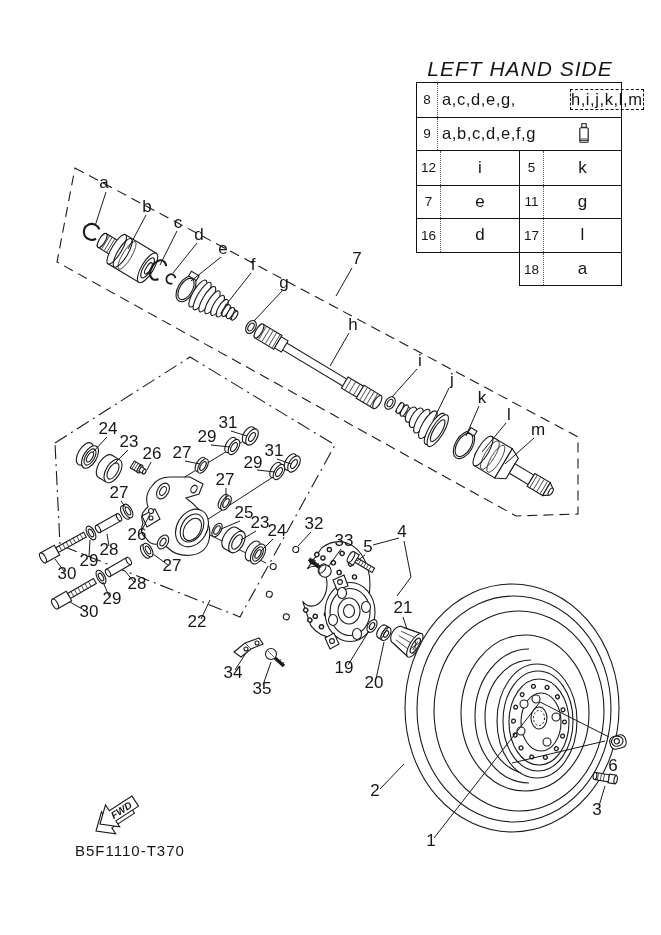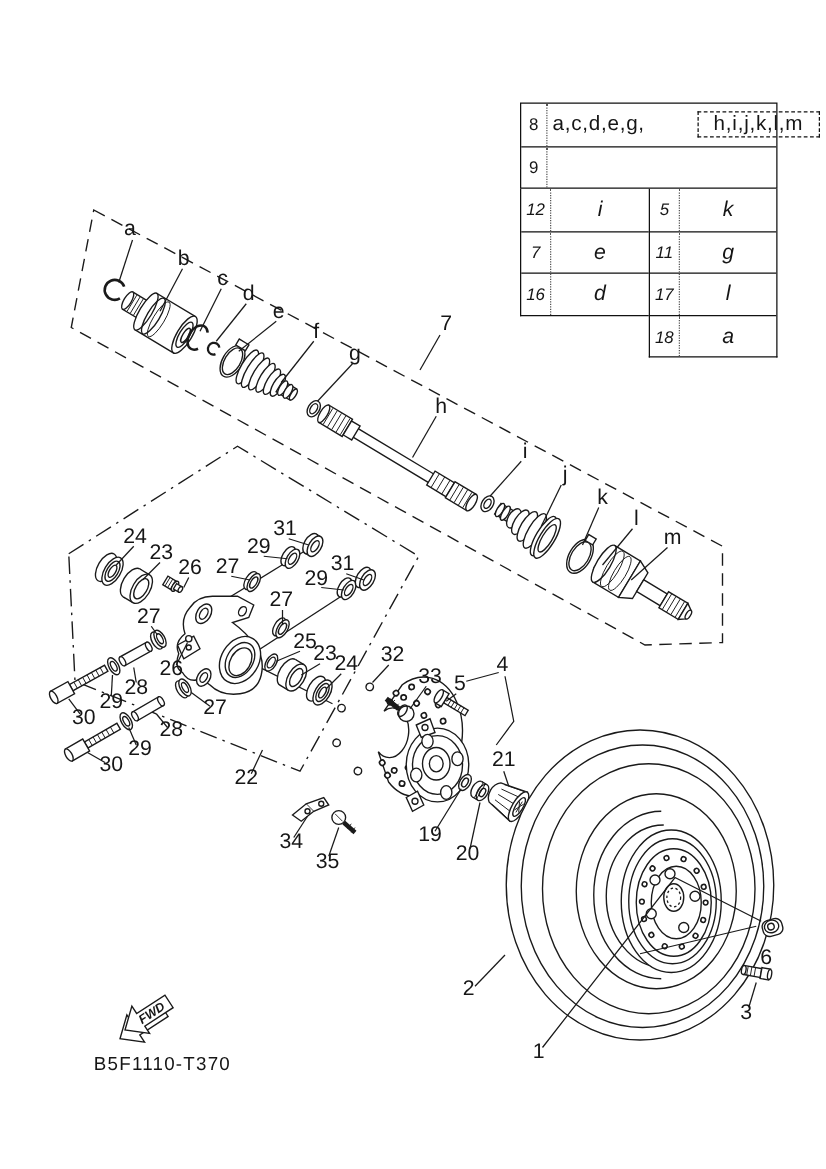--- a/index.html
+++ b/index.html
@@ -495,6 +495,7 @@
   <text class="code" x="75" y="856">B5F1110-T370</text>
 </svg>
 
+<div id="tbl-title">LEFT HAND SIDE</div>
 
 <div class="ptable">
   <div class="wsec">

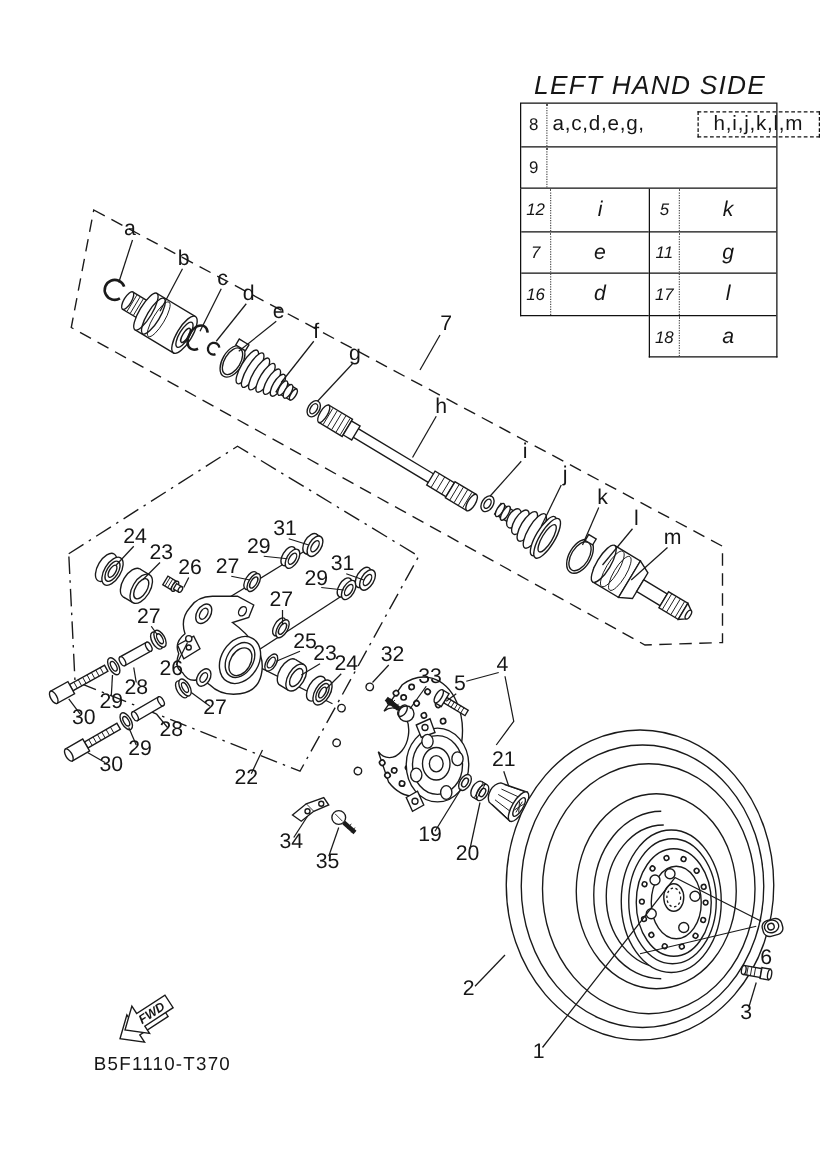--- a/index.html
+++ b/index.html
@@ -16,7 +16,7 @@
   .refc{width:21px;align-self:stretch;display:flex;align-items:center;justify-content:center;
         font-size:13.5px;border-right:1.2px dotted #555;box-sizing:border-box;flex:none;}
   .valc{flex:1;display:flex;align-items:center;padding-left:4px;letter-spacing:0.6px;white-space:nowrap;gap:40px;}
-  .dbox{border:1.5px dashed #111;padding:0 12px;margin-left:2px;}
+  .dbox{border:1.5px dashed #111;padding:0 0;margin-left:14px;}
   .tube{margin-left:2px;flex:none;}
   .pairsec{display:flex;align-items:flex-start;font-style:italic;}
   .ltab,.rtab{width:103px;border:1.6px solid #111;border-top:none;box-sizing:border-box;}

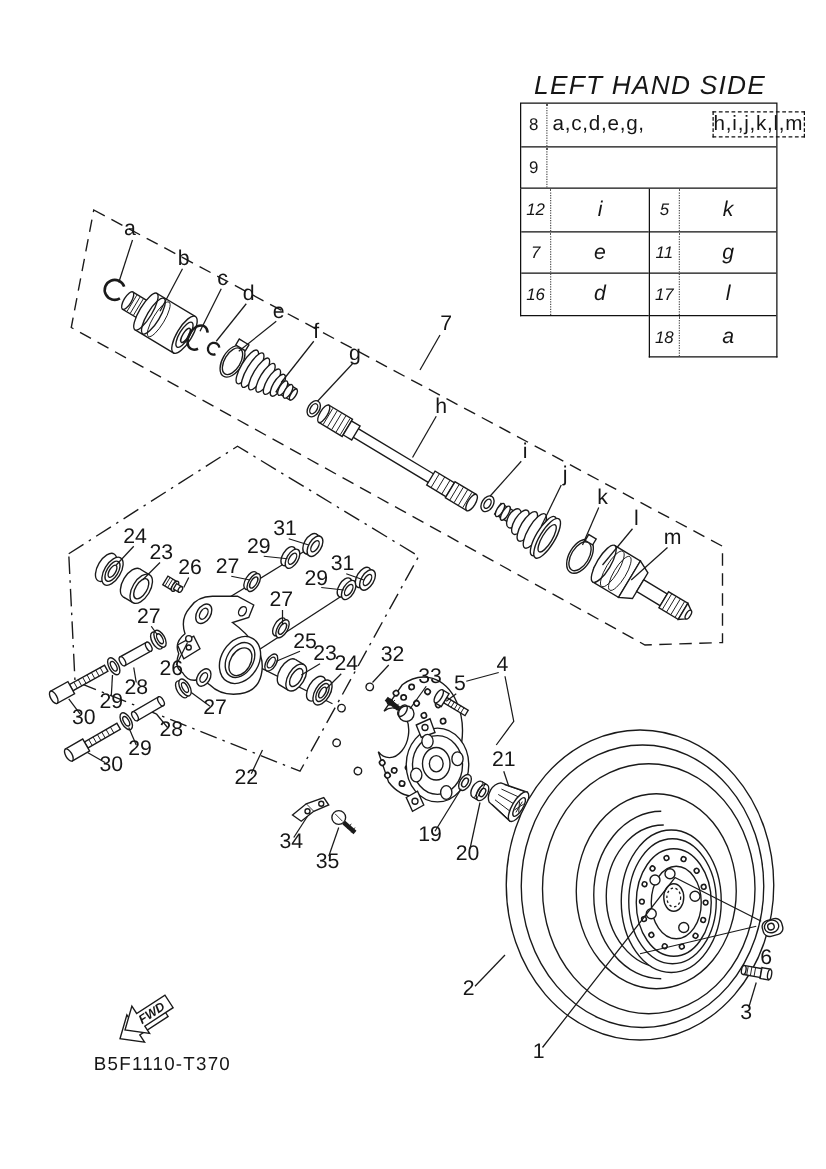--- a/index.html
+++ b/index.html
@@ -514,6 +514,15 @@
     </div>
     <div class="wrow">
       <div class="refc">9</div>
+      <div class="valc">
+        <span>a,b,c,d,e,f,g</span>
+        <svg class="tube" width="12" height="21" viewBox="0 0 12 21">
+              <rect x="3.8" y="0.7" width="4.4" height="3.6" fill="#fff" stroke="#111"></rect>
+              <rect x="1.8" y="4.8" width="8.4" height="14.5" rx="1.2" fill="#fff" stroke="#111" stroke-width="1.1"></rect>
+              <line x1="2.2" y1="16" x2="9.8" y2="16" stroke="#111" stroke-width="0.8"></line>
+              <line x1="2.2" y1="17.5" x2="9.8" y2="17.5" stroke="#111" stroke-width="0.8"></line>
+            </svg>
+      </div>
     </div>
   </div>
   <div class="pairsec">

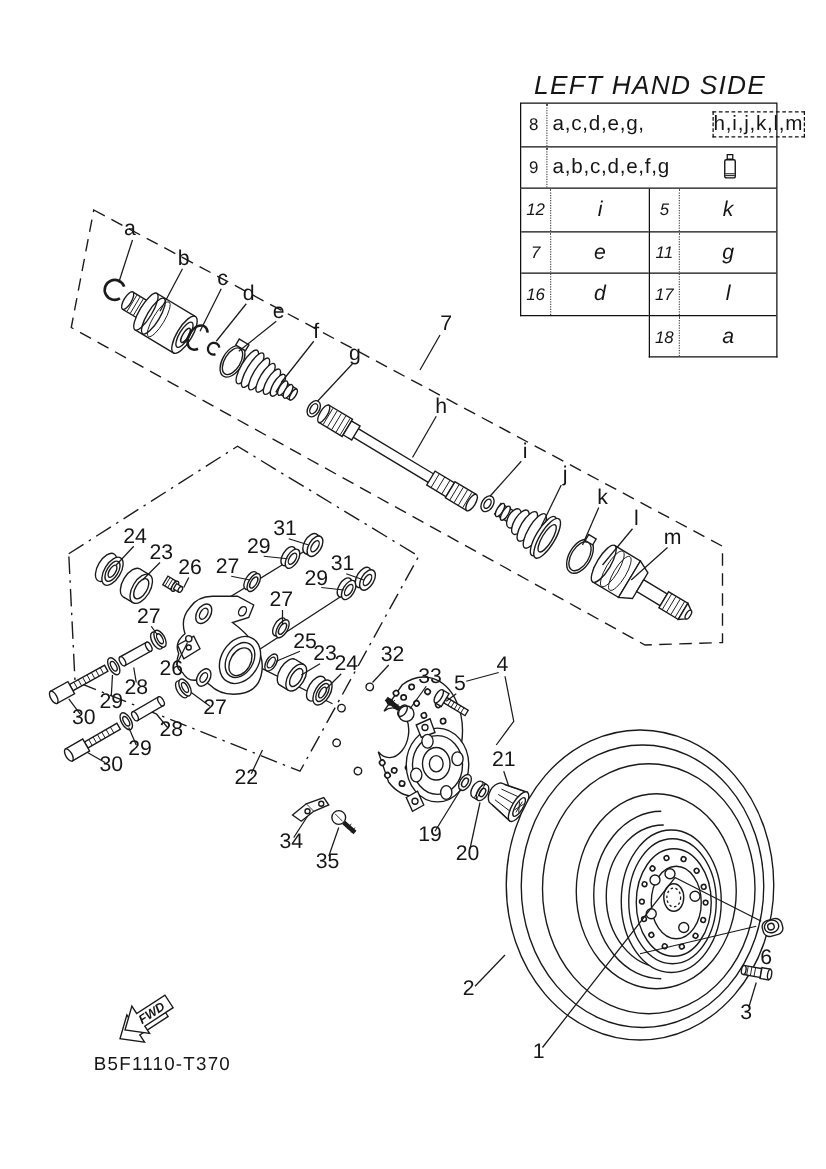--- a/index.html
+++ b/index.html
@@ -18,7 +18,7 @@
   .valc{flex:1;display:flex;align-items:center;padding-left:4px;letter-spacing:0.6px;white-space:nowrap;gap:40px;}
   .dbox{border:1.5px dashed #111;padding:0 0;margin-left:14px;}
   .tube{margin-left:2px;flex:none;}
-  .pairsec{display:flex;align-items:flex-start;font-style:italic;}
+  .pairsec{display:flex;align-items:flex-start;}
   .ltab,.rtab{width:103px;border:1.6px solid #111;border-top:none;box-sizing:border-box;}
   .ltab{border-right:none;}
   .prow{height:33.6px;display:flex;align-items:center;box-sizing:border-box;}

